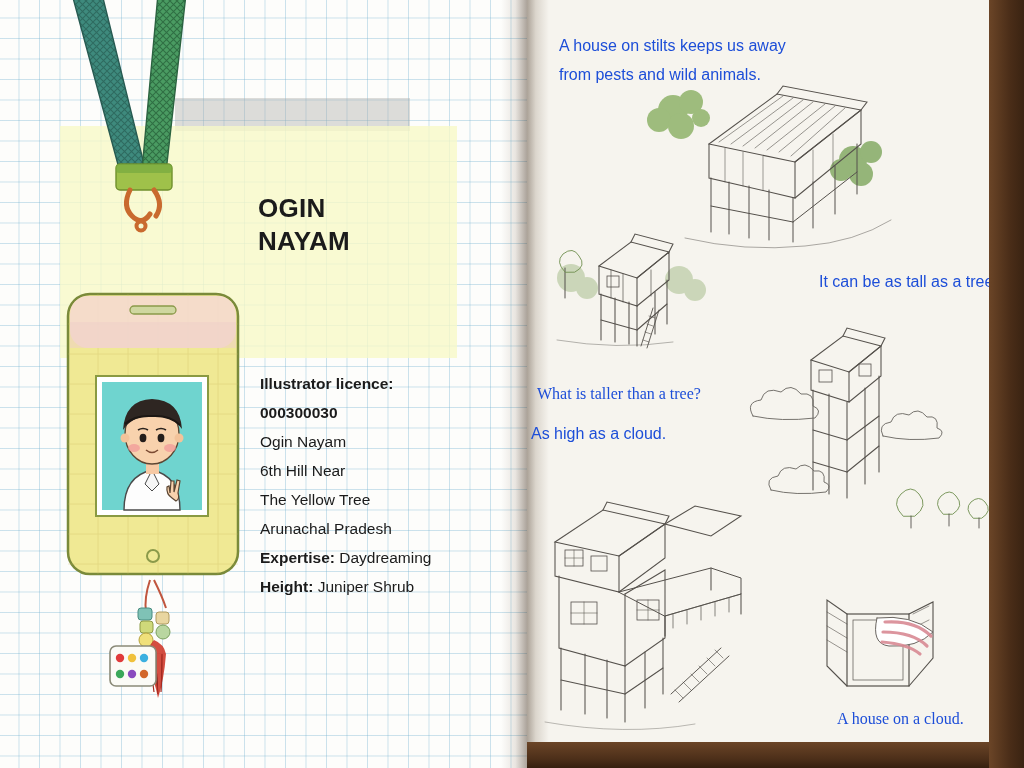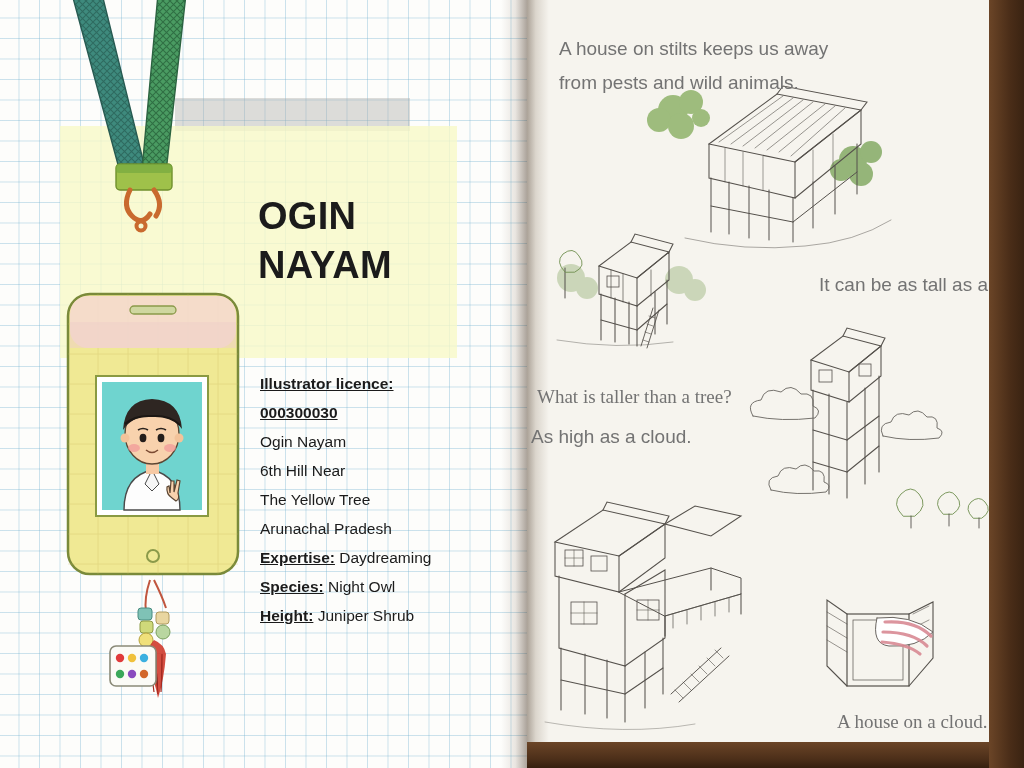--- a/index.html
+++ b/index.html
@@ -88,7 +88,7 @@
   
   .cap{
     position:absolute;
-    font-size:19px; color:#737373; line-height:1.8;
+    font-size:16px; color:#1d4ed8; line-height:1.8;
     white-space:nowrap;
   }
   .cap-1{ left:32px; top:32px; }

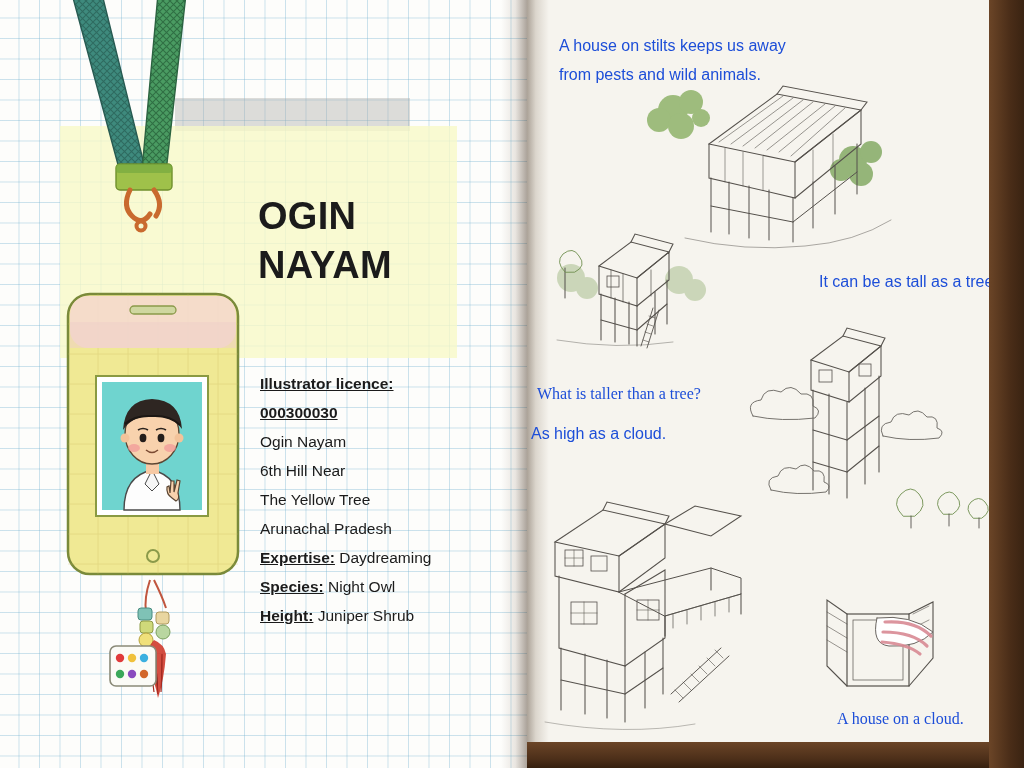--- a/index.html
+++ b/index.html
@@ -75,7 +75,7 @@
   
   .name-block{
     position:absolute; left:258px; top:192px;
-    font-size:38px; font-weight:bold; color:#1b1b1b;
+    font-size:26px; font-weight:bold; color:#1b1b1b;
     line-height:1.28; letter-spacing:0.3px;
   }
   .licence-block{

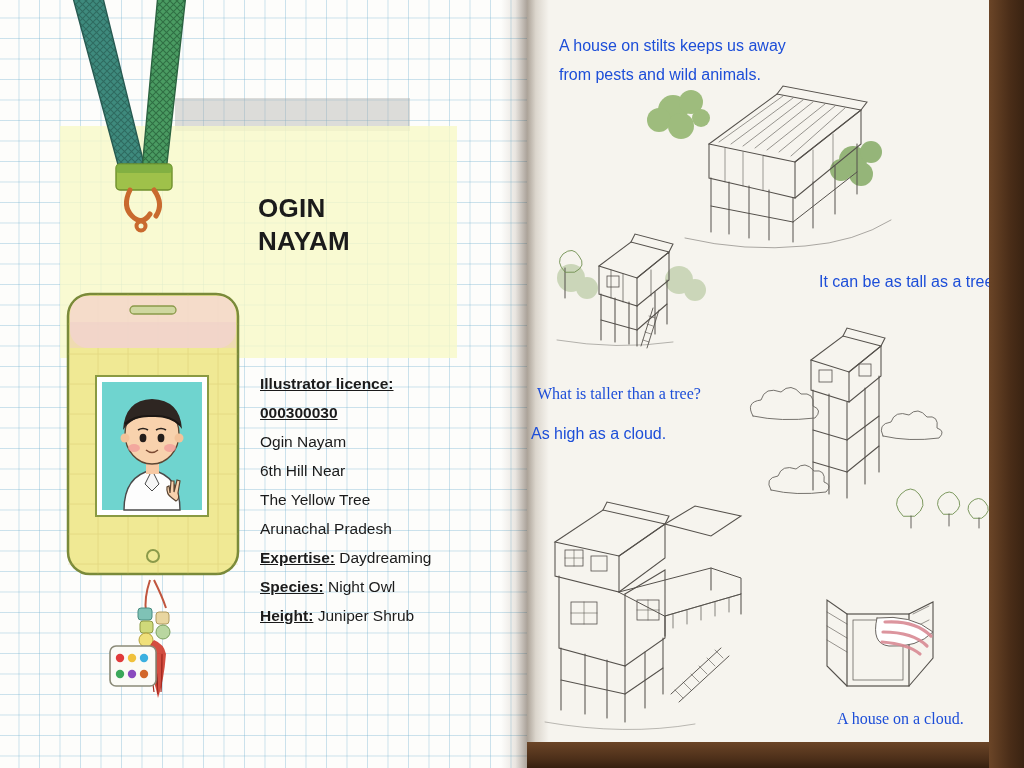--- a/index.html
+++ b/index.html
@@ -82,7 +82,7 @@
     position:absolute; left:260px; top:370px; width:230px;
     font-size:15.5px; color:#1b1b1b; line-height:1.87;
   }
-  .licence-block .strong{ font-weight:bold;text-decoration:underline; }
+  .licence-block .strong{ font-weight:bold; }
   .licence-block .row{ white-space:nowrap; }
 
   

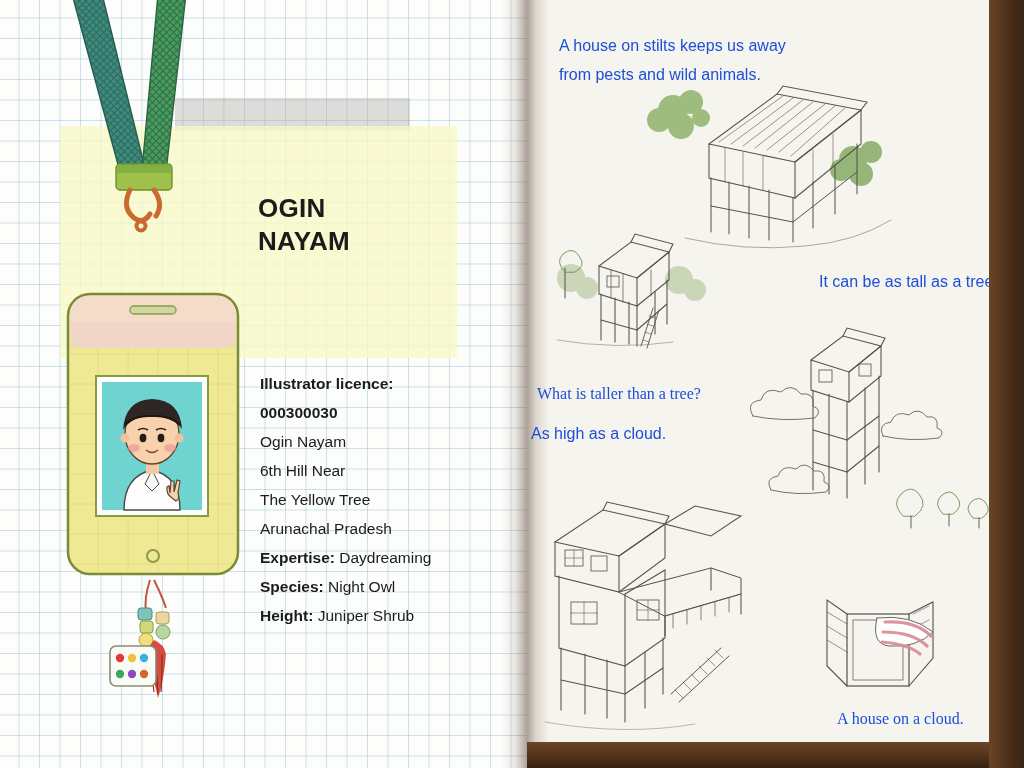--- a/index.html
+++ b/index.html
@@ -244,10 +244,6 @@
         <span>Daydreaming</span>
       </div>
       <div class="row">
-        <span class="strong">Species:</span>
-        <span>Night Owl</span>
-      </div>
-      <div class="row">
         <span class="strong">Height:</span>
         <span>Juniper Shrub</span>
       </div>

